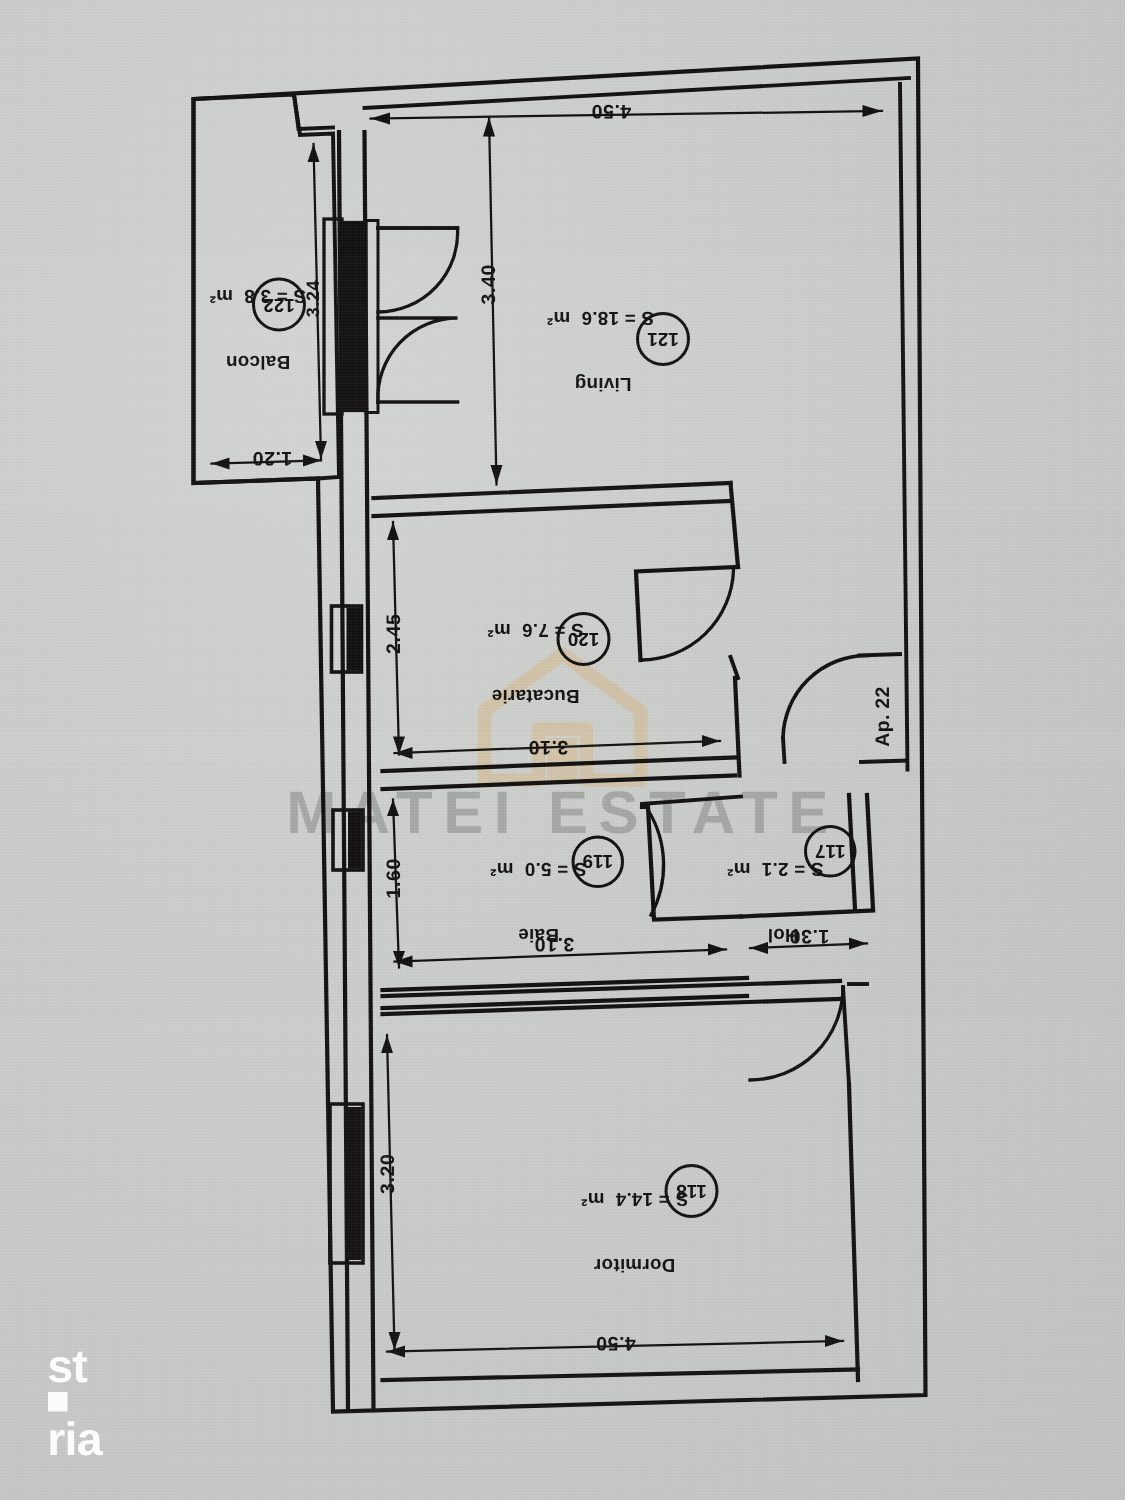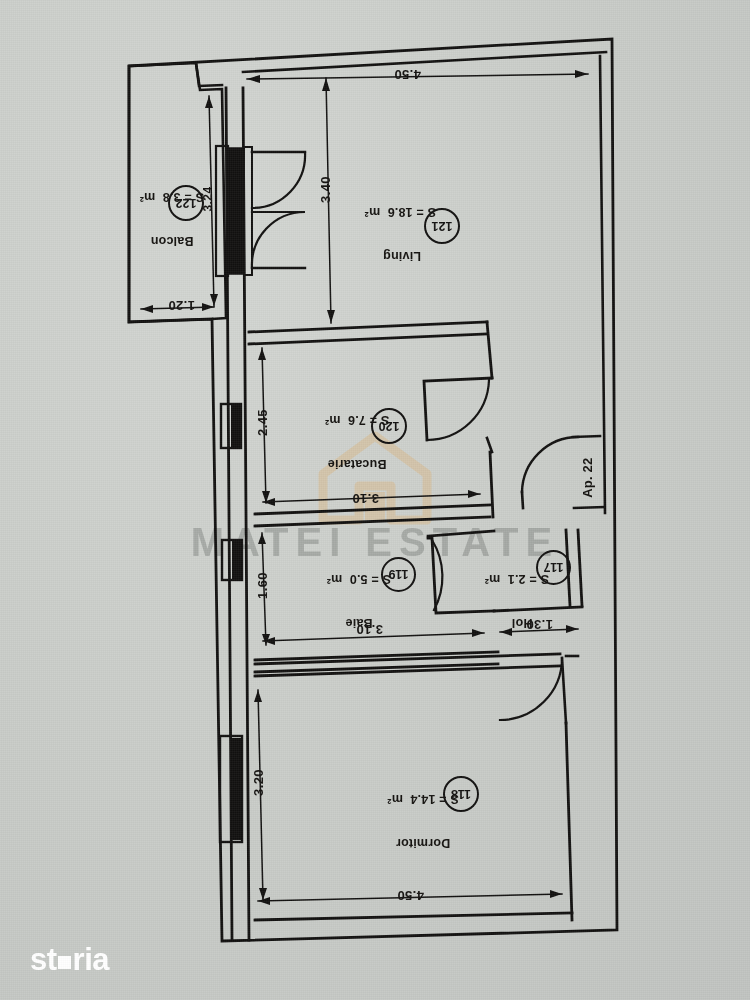--- a/index.html
+++ b/index.html
@@ -73,6 +73,7 @@
     color:#ffffff;
     font-size:31px;font-weight:bold;letter-spacing:-.5px;
     font-family:"Liberation Sans", sans-serif;
+    flex-direction:column;
   }
   #storia .sq{
     display:inline-block;width:13px;height:13px;

